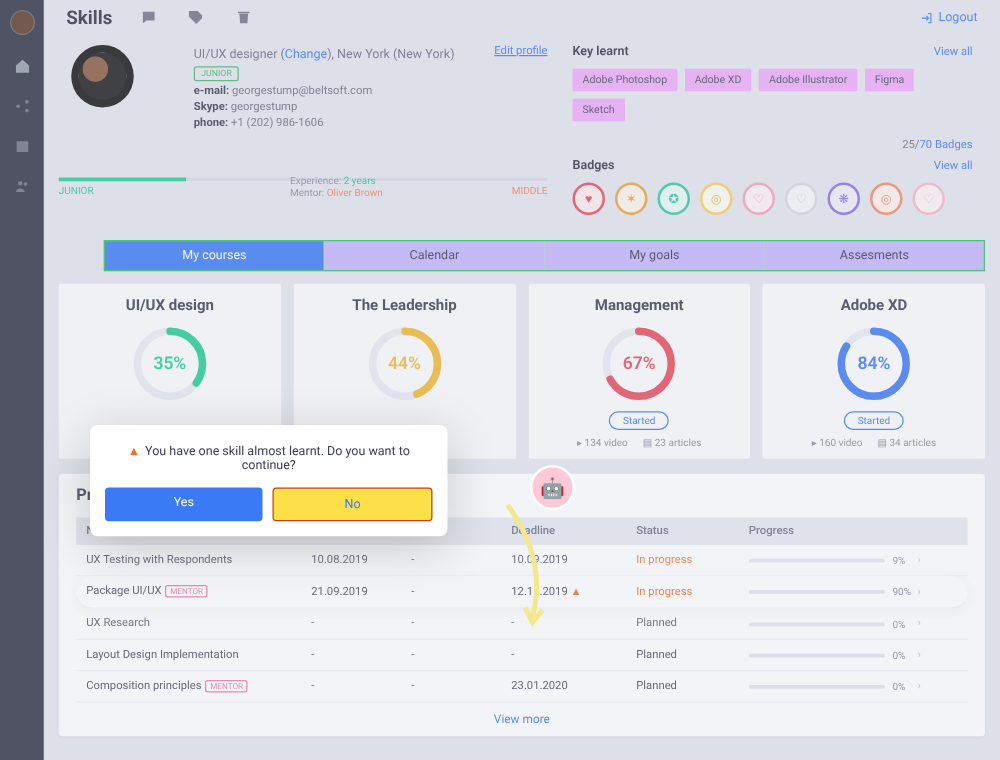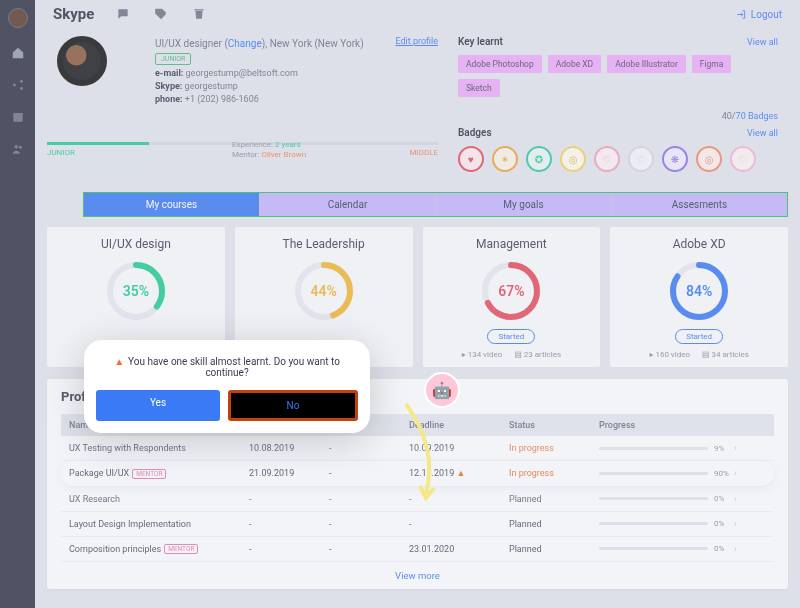--- a/index.html
+++ b/index.html
@@ -119,7 +119,7 @@
 
 <div class="main">
   <div class="topbar">
-    <h1>Skype</h1>
+    <h1>Skills</h1>
     <div class="top-icons">
       <svg class="top-ic" viewBox="0 0 24 24" fill="#4a4d60">
           <path d="M4 4h16v12H9l-5 4z"></path>

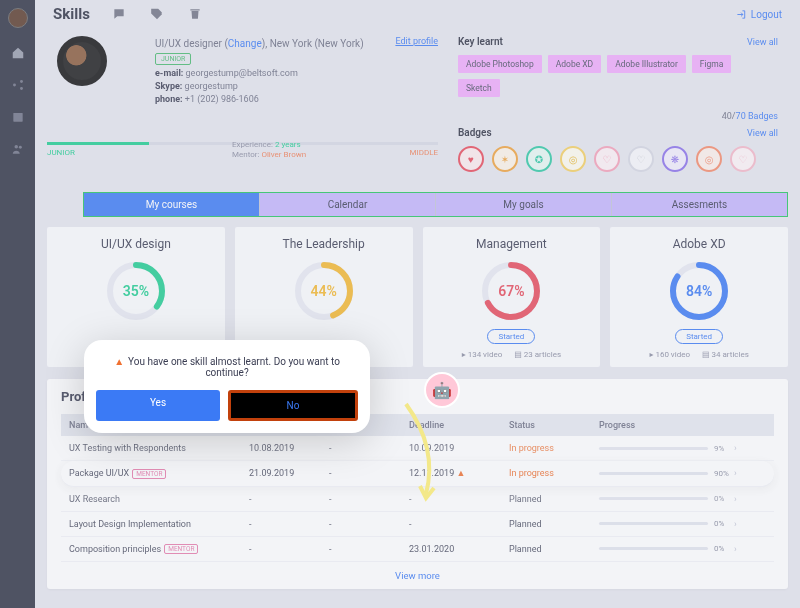--- a/index.html
+++ b/index.html
@@ -174,7 +174,7 @@
             <div class="skill-chip">Figma</div>
             <div class="skill-chip">Sketch</div>
           </div>
-        <div class="badge-count"><span>40/</span><a>70 Badges</a></div>
+        <div class="badge-count"><span>25/</span><a>70 Badges</a></div>
         <div class="sc-head" style="margin-top:6px">
             <span>Badges</span>
             <a>View all</a>

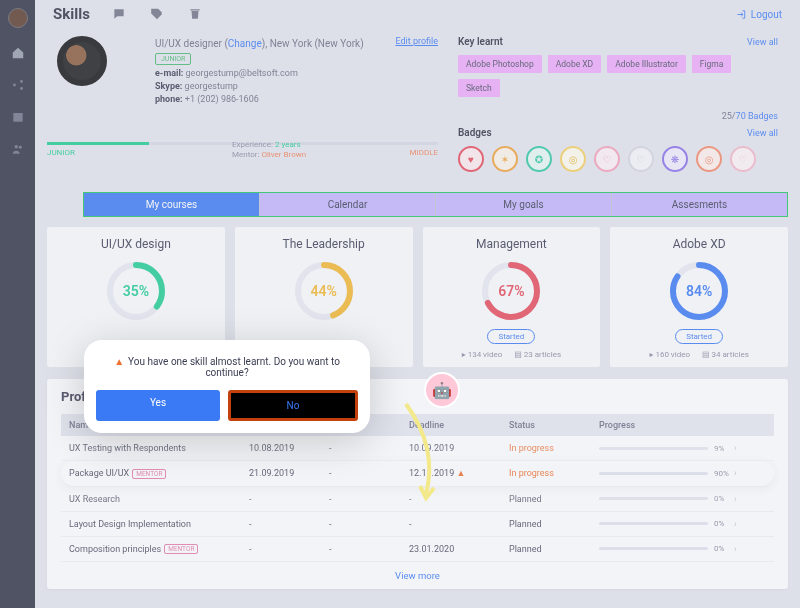--- a/index.html
+++ b/index.html
@@ -59,7 +59,7 @@
 
     .courses { display: flex; gap: 10px; margin-top: 10px; }
     .course { flex: 1; background: #fafbfd; border-radius: 2px; padding: 10px 0 8px; text-align: center; position: relative; }
-    .course-title { font-size: 12px; font-weight: 400; color: #3a3d52; margin-bottom: 10px;}
+    .course-title { font-size: 12px; font-weight: 700; color: #3a3d52; margin-bottom: 10px;}
     .ring { width: 60px; height: 60px; margin: 0 auto; position: relative;}
     .ring svg { transform: rotate(-90deg); }
     .ring-txt { position: absolute; inset: 0; display: flex; align-items: center; justify-content: center; font-size: 14px; font-weight: 600;}

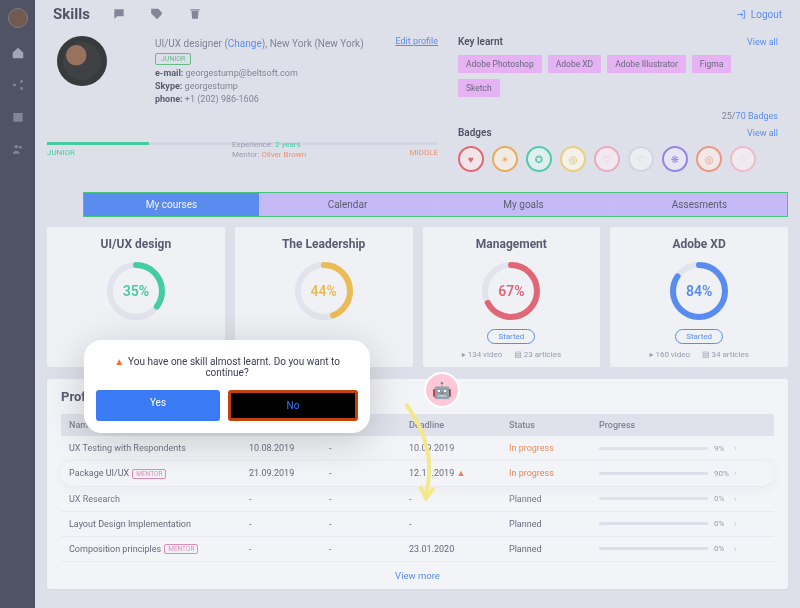--- a/index.html
+++ b/index.html
@@ -66,7 +66,7 @@
     .started-btn { display: inline-block; margin-top: 8px; padding: 2px 10px; border: 1px solid #3b7af5; color: #3b7af5; font-size: 8px; border-radius: 9px; }
     .course-meta { display: flex; justify-content: center; gap: 12px; font-size: 8px; color: #8a8da0; margin-top: 6px;}
 
-    .modal { position: absolute; left: 84px; top: 340px; width: 286px; background: #fff; border-radius: 18px; box-shadow: 0 8px 40px rgba(0,0,0,0.18); padding: 16px 12px 12px; z-index: 20;}
+    .modal { position: absolute; left: 72px; top: 340px; width: 286px; background: #fff; border-radius: 6px; box-shadow: 0 8px 40px rgba(0,0,0,0.18); padding: 16px 12px 12px; z-index: 20;}
     .modal-text { text-align: center; font-size: 10px; color: #3a3d52; margin-bottom: 12px;}
     .modal-text .fire{color:#f07030;margin-right:4px}
     .modal-btns { display: flex; gap: 8px; }

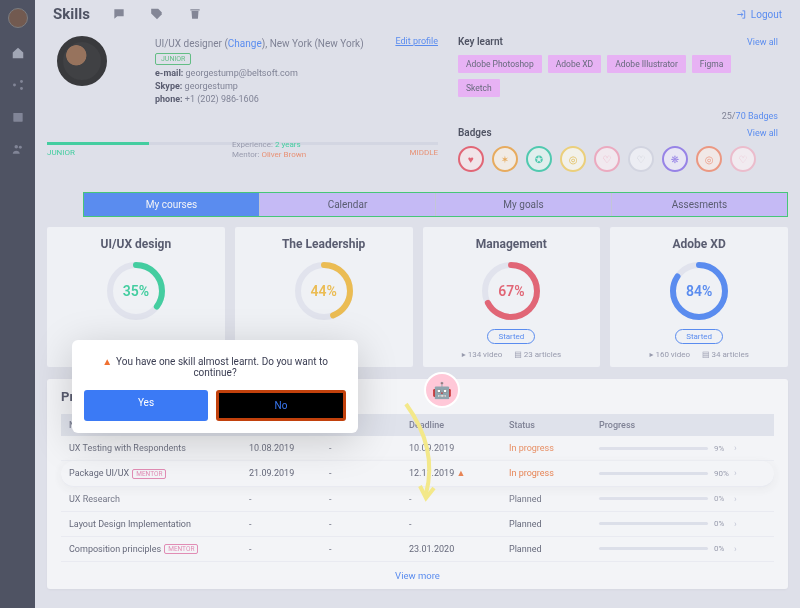--- a/index.html
+++ b/index.html
@@ -72,7 +72,7 @@
     .modal-btns { display: flex; gap: 8px; }
     .modal-btn { flex: 1; padding: 7px 0; font-size: 10px; border-radius: 3px; text-align: center; cursor: pointer;}
     .btn-yes { background: #3b7af5; color: #fff; }
-    .btn-no { border: 3px solid #c2410c; color: #3b7af5; background:#000000;}
+    .btn-no { border: 1px solid #c2410c; color: #3b7af5; background:#fde047;}
     .bot-avatar { position: absolute; left: 424px; top: 372px; width: 36px; height: 36px; border-radius: 50%; background: #ffc8d8; border:2px solid #fff; display:flex;align-items:center;justify-content:center;font-size:16px;z-index:20;}
     .arrow { position: absolute; left: 390px; top: 398px; z-index: 10; }
 

